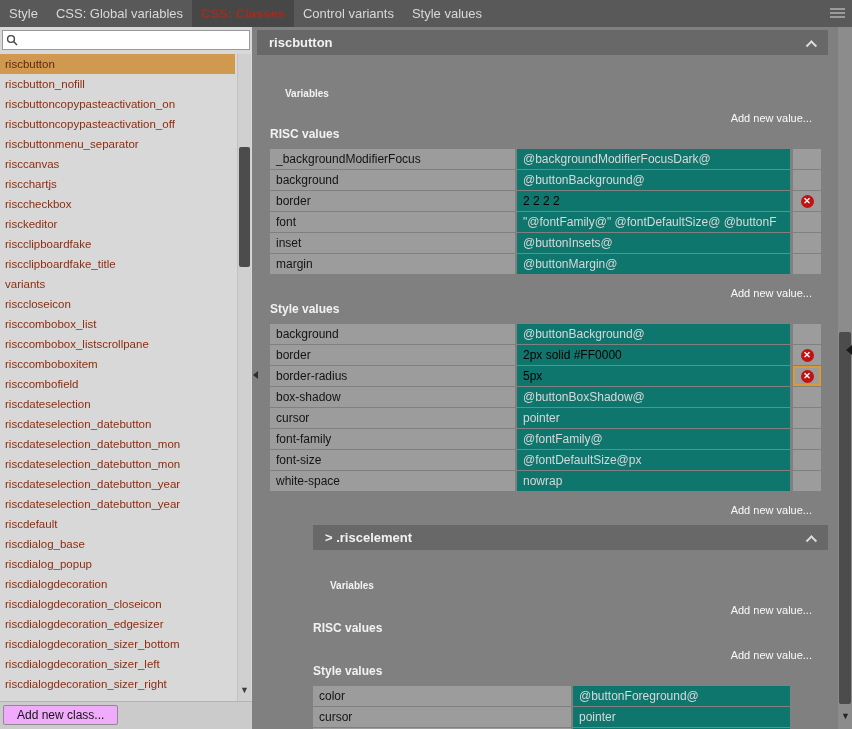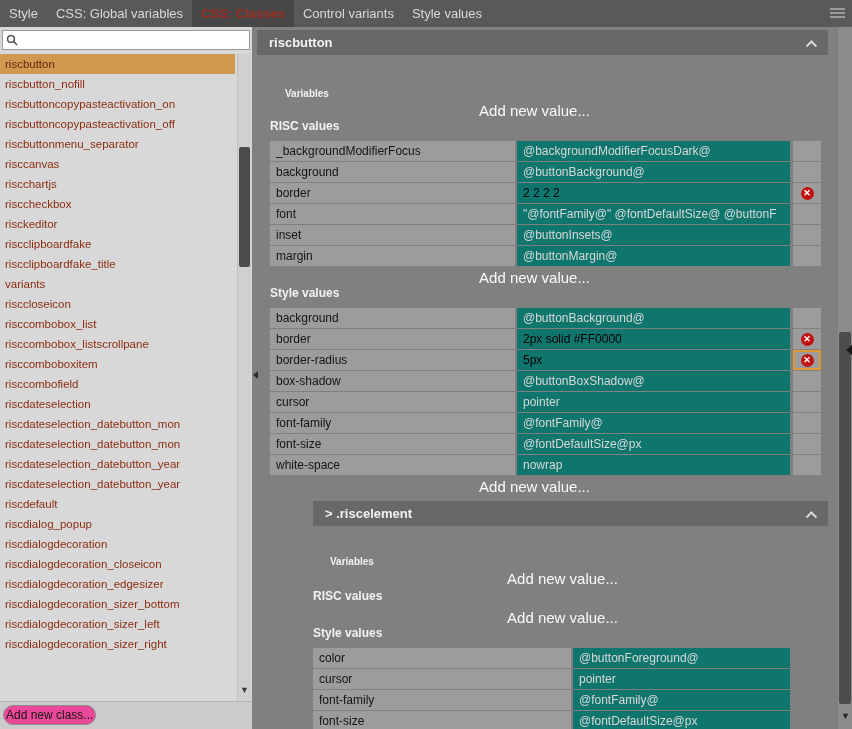--- a/index.html
+++ b/index.html
@@ -37,7 +37,7 @@
   .chev{margin-left:auto;margin-right:14px;width:8px;height:8px;border-top:2px solid #dcdcdc;border-right:2px solid #dcdcdc;transform:rotate(-45deg) translate(-1px,3px)}
 
   .sect-vars{margin:33px 0 0 28px;font-weight:bold;font-size:10px;color:#f2f2f2}
-  .addrow{text-align:center;padding-right:16px;font-size:15px;color:#fafafa;margin-top:5px;height:13px;line-height:13px;cursor:pointer}
+  .addrow{text-align:right;padding-right:16px;font-size:11px;color:#fafafa;margin-top:13px;height:13px;line-height:13px;cursor:pointer}
   .sect{margin:2px 0 7px 13px;font-weight:bold;font-size:12px;color:#f2f2f2;height:15px;line-height:15px}
   .tbl{margin-left:13px}
   .row{display:flex;height:20px;line-height:20px;margin-bottom:1px;font-size:12px}

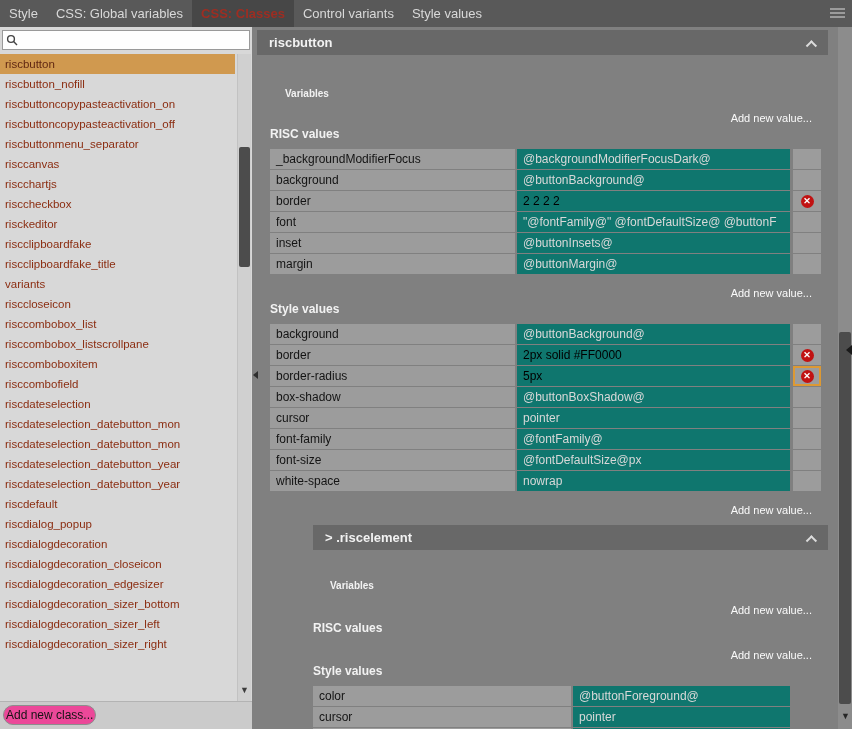--- a/index.html
+++ b/index.html
@@ -105,6 +105,7 @@
     <div class="citem">risccomboboxitem</div>
     <div class="citem">risccombofield</div>
     <div class="citem">riscdateselection</div>
+    <div class="citem">riscdateselection_datebutton</div>
     <div class="citem">riscdateselection_datebutton_mon</div>
     <div class="citem">riscdateselection_datebutton_mon</div>
     <div class="citem">riscdateselection_datebutton_year</div>

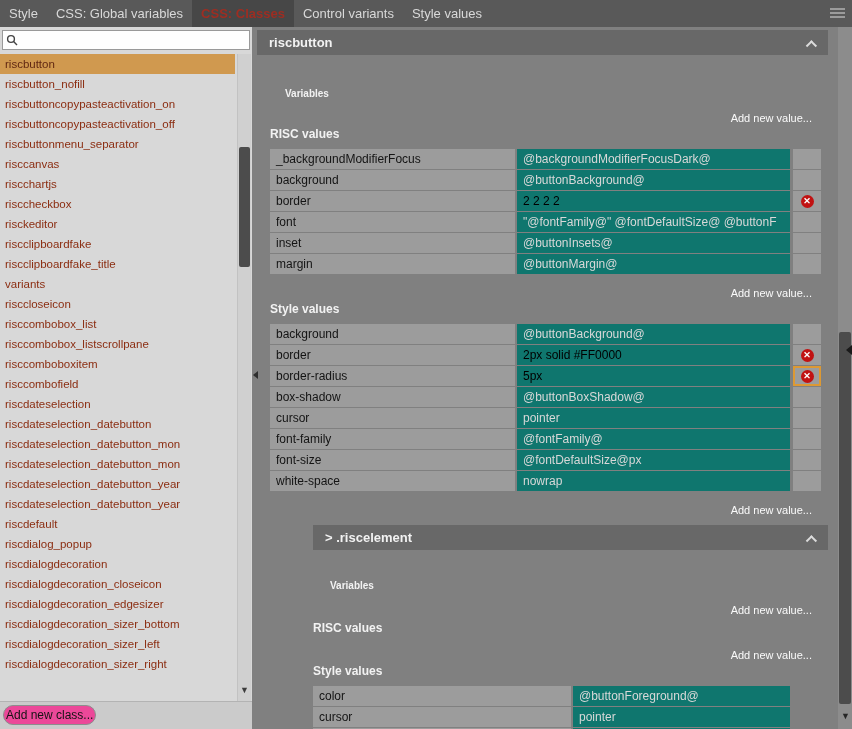--- a/index.html
+++ b/index.html
@@ -111,6 +111,7 @@
     <div class="citem">riscdateselection_datebutton_year</div>
     <div class="citem">riscdateselection_datebutton_year</div>
     <div class="citem">riscdefault</div>
+    <div class="citem">riscdialog_base</div>
     <div class="citem">riscdialog_popup</div>
     <div class="citem">riscdialogdecoration</div>
     <div class="citem">riscdialogdecoration_closeicon</div>

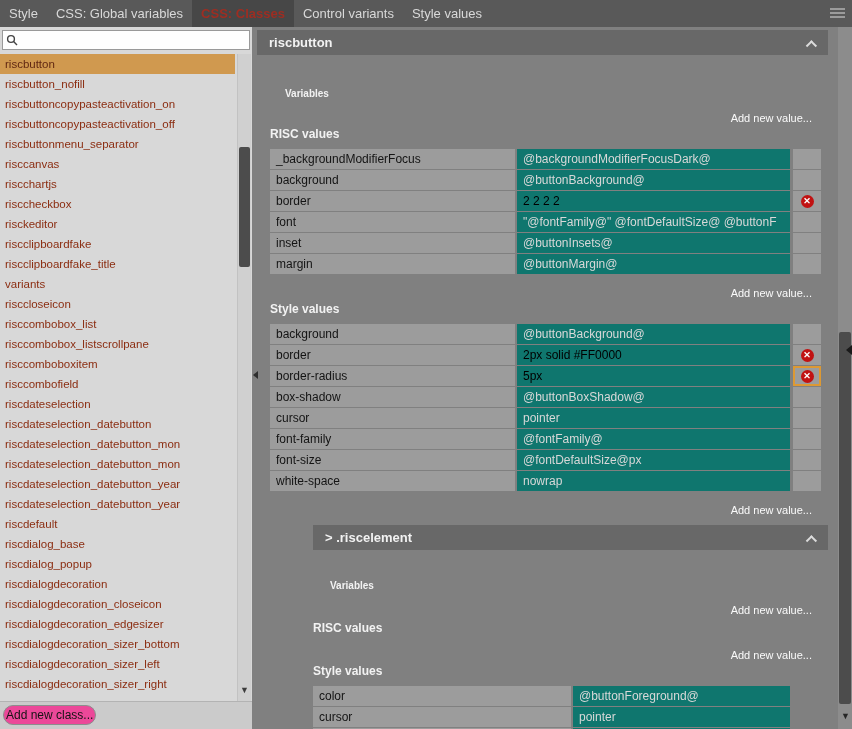--- a/index.html
+++ b/index.html
@@ -25,7 +25,7 @@
   .sthumb{position:absolute;left:1px;top:93px;width:11px;height:120px;background:#4c4c4c;border-radius:2px;cursor:pointer}
   .sarrow{position:absolute;bottom:6px;left:2px;font-size:9px;color:#3d3d3d;cursor:pointer}
   .sidebottom{height:28px;background:#cbcbcb;border-top:1px solid #b3b3b3;padding:3px 0 0 3px}
-  .addclass{display:inline-block;background:#ec4899;border:1px solid #8d8d8d;border-radius:10px;padding:2px 2px;font-size:12px;color:#141414;cursor:pointer}
+  .addclass{display:inline-block;background:#f0abfc;border:1px solid #8d8d8d;border-radius:2px;padding:2px 13px;font-size:12px;color:#141414;cursor:pointer}
 
   
   .main{position:absolute;top:27px;left:252px;width:600px;height:702px;background:#808080;overflow:hidden}

